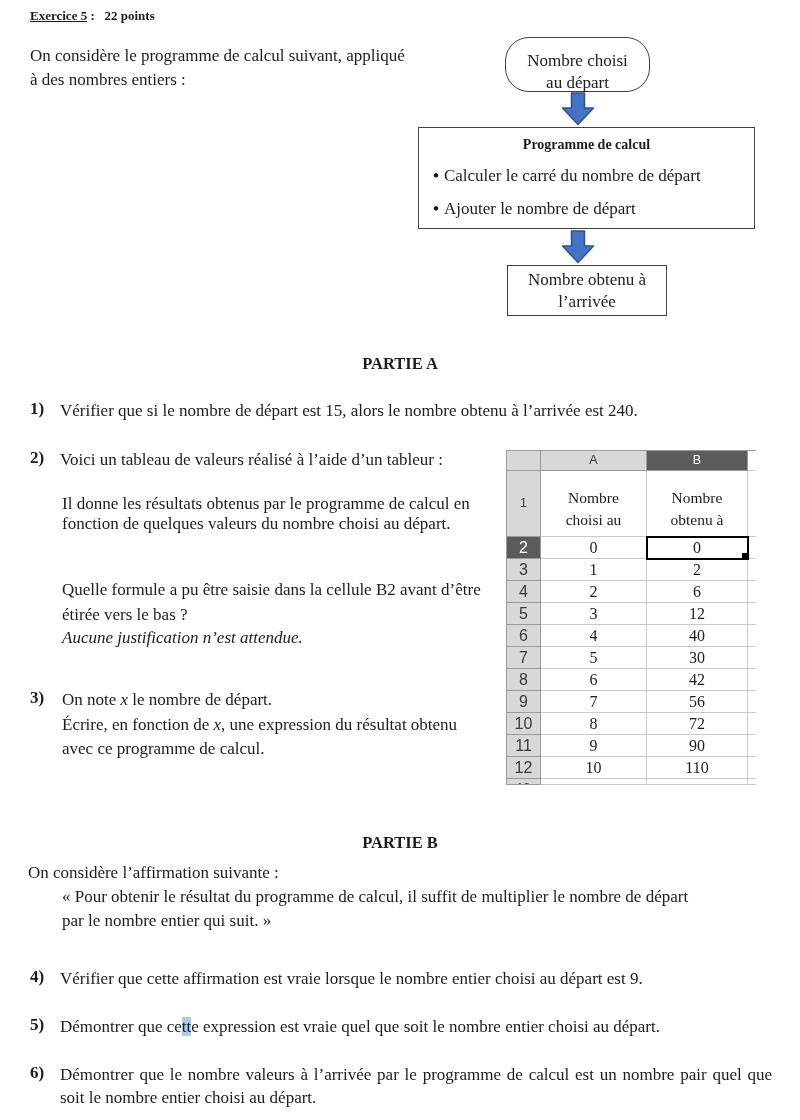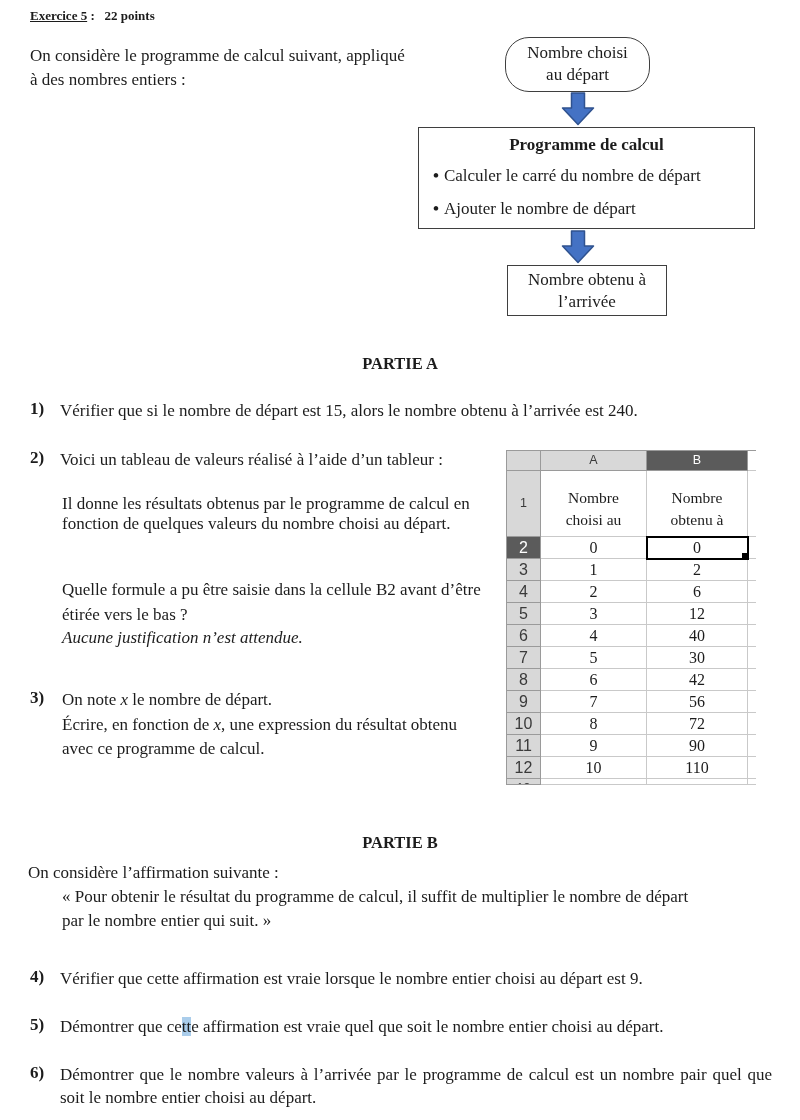--- a/index.html
+++ b/index.html
@@ -32,7 +32,7 @@
     text-align: center;
     line-height: 22px;
   }
-  .fc-top    { left: 505px; top: 37px;  width: 145px; height: 55px; padding-top: 4px; border-radius: 24px; }
+  .fc-top    { left: 505px; top: 37px;  width: 145px; height: 55px; padding-top: 12px; border-radius: 24px; }
   .fc-mid    { left: 418px; top: 127px; width: 337px; height: 102px; text-align: left; }
   .fc-bottom { left: 507px; top: 265px; width: 160px; height: 51px; padding-top: 3px; }
   .fc-title { text-align: center; font-size: 17px; margin-top: 6px; }

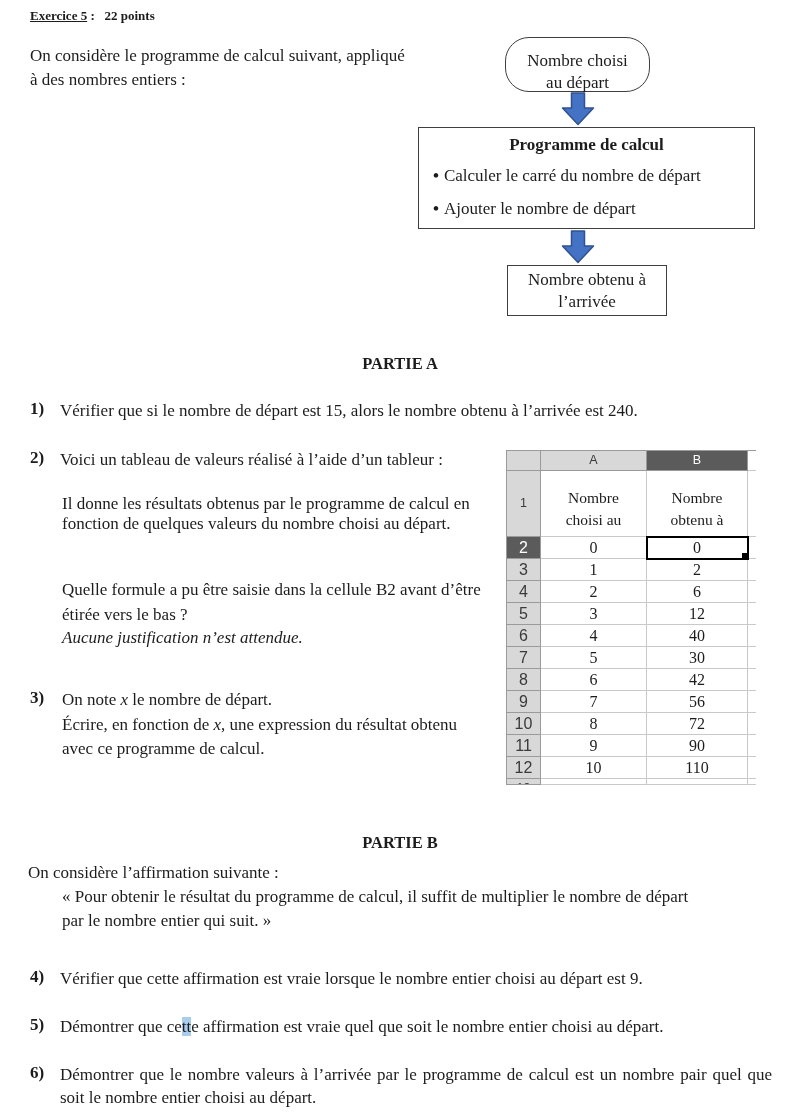--- a/index.html
+++ b/index.html
@@ -35,7 +35,7 @@
   .fc-top    { left: 505px; top: 37px;  width: 145px; height: 55px; padding-top: 12px; border-radius: 24px; }
   .fc-mid    { left: 418px; top: 127px; width: 337px; height: 102px; text-align: left; }
   .fc-bottom { left: 507px; top: 265px; width: 160px; height: 51px; padding-top: 3px; }
-  .fc-title { text-align: center; font-size: 17px; margin-top: 6px; }
+  .fc-title { text-align: center; font-size: 14px; margin-top: 6px; }
   .fc-bullets { list-style: none; margin: 8px 0 0 14px; }
   .fc-bullets li { margin-bottom: 9px; line-height: 24px; }
   .fc-bullets li::before { content: "\2022"; font-weight: bold; margin-right: 5px; }

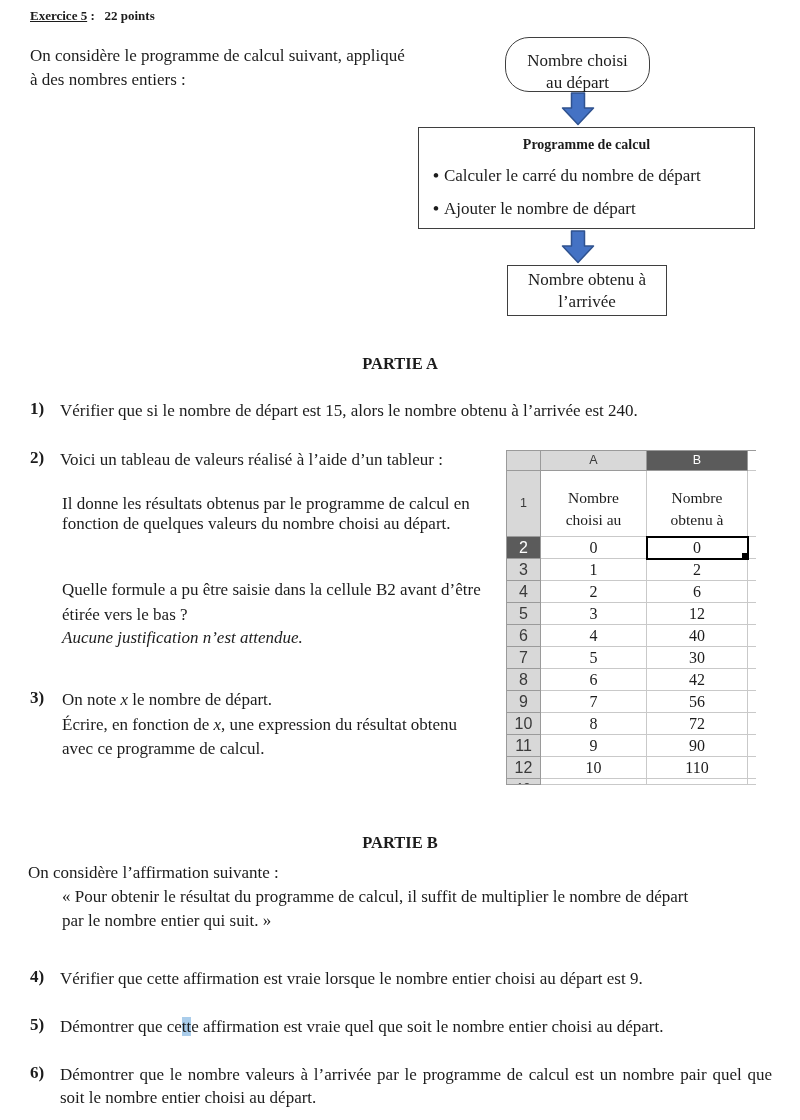--- a/index.html
+++ b/index.html
@@ -273,7 +273,7 @@
   <div class="qtext q4-text">Vérifier que cette affirmation est vraie lorsque le nombre entier choisi au départ est 9.</div>
 
   <span class="qnum q5-num">5)</span>
-  <div class="qtext q5-text"><span>Démontrer que ce</span><span class="hl">tt</span><span>e affirmation est vraie quel que soit le nombre entier choisi au départ.</span></div>
+  <div class="qtext q5-text"><span>Démontrer que ce</span><span class="hl">tt</span><span>e expression est vraie quel que soit le nombre entier choisi au départ.</span></div>
 
   <span class="qnum q6-num">6)</span>
   <div class="qtext q6-text">Démontrer que le nombre valeurs à l’arrivée par le programme de calcul est un nombre pair quel que soit le nombre entier choisi au départ.</div>

